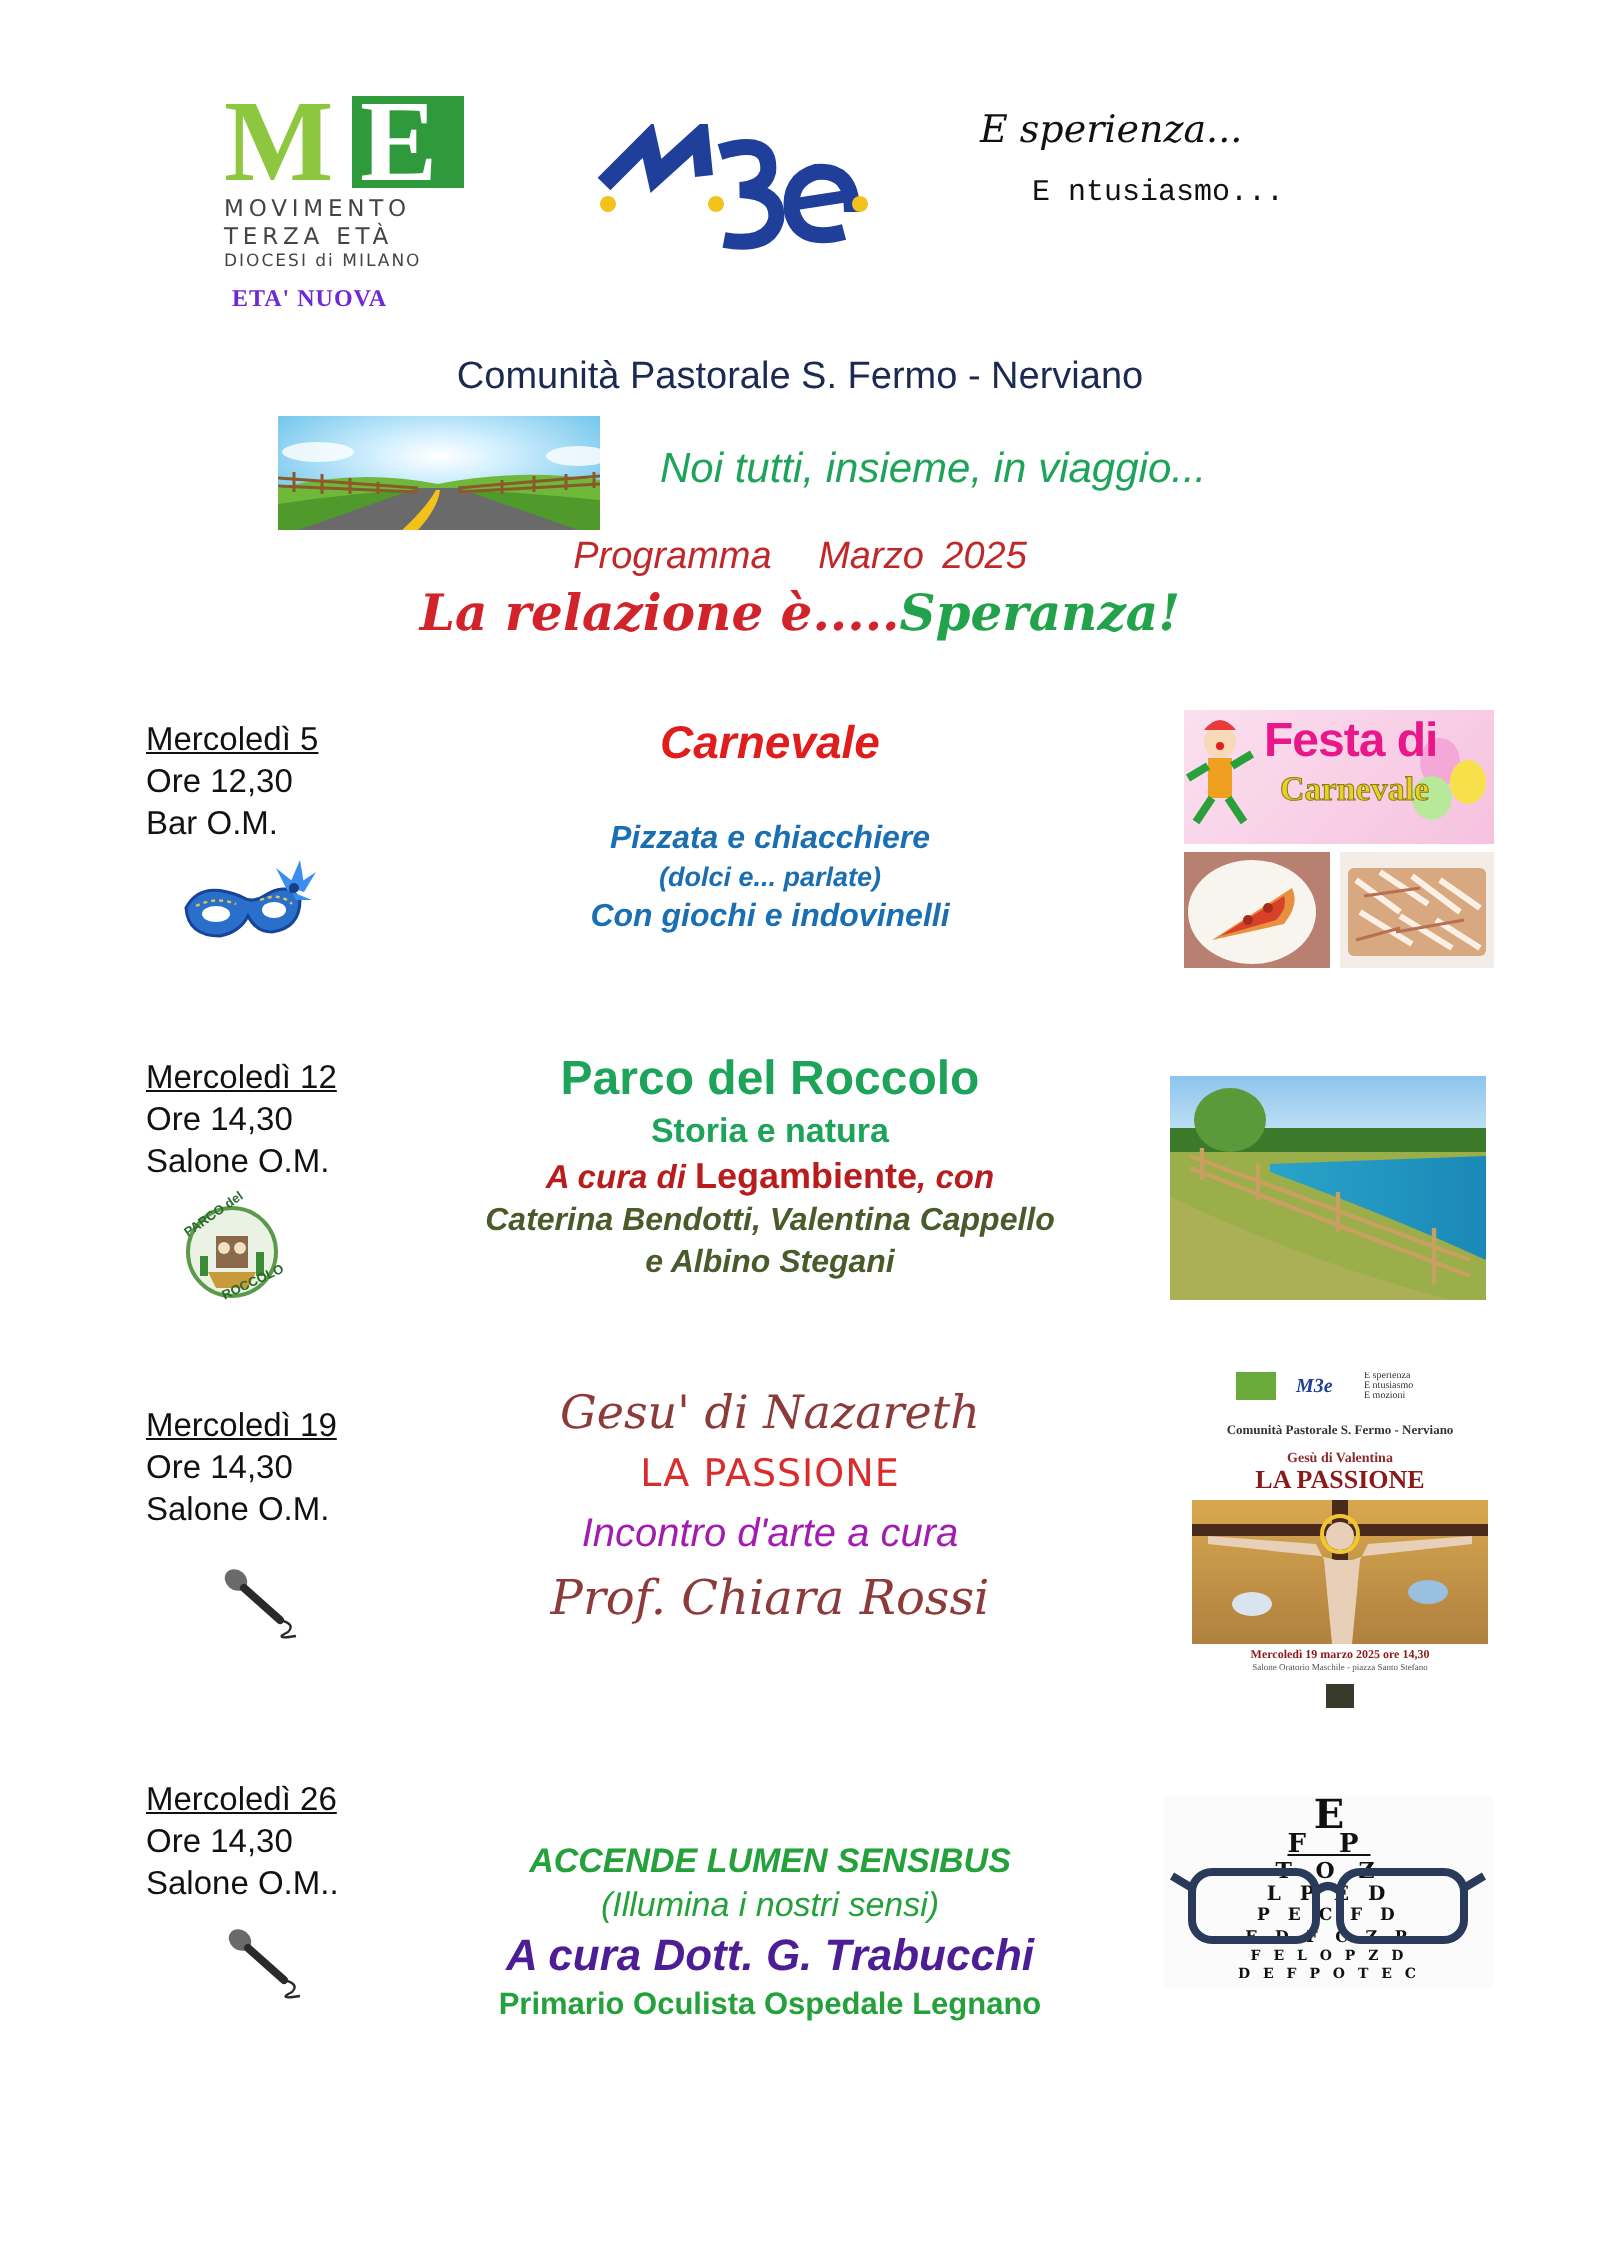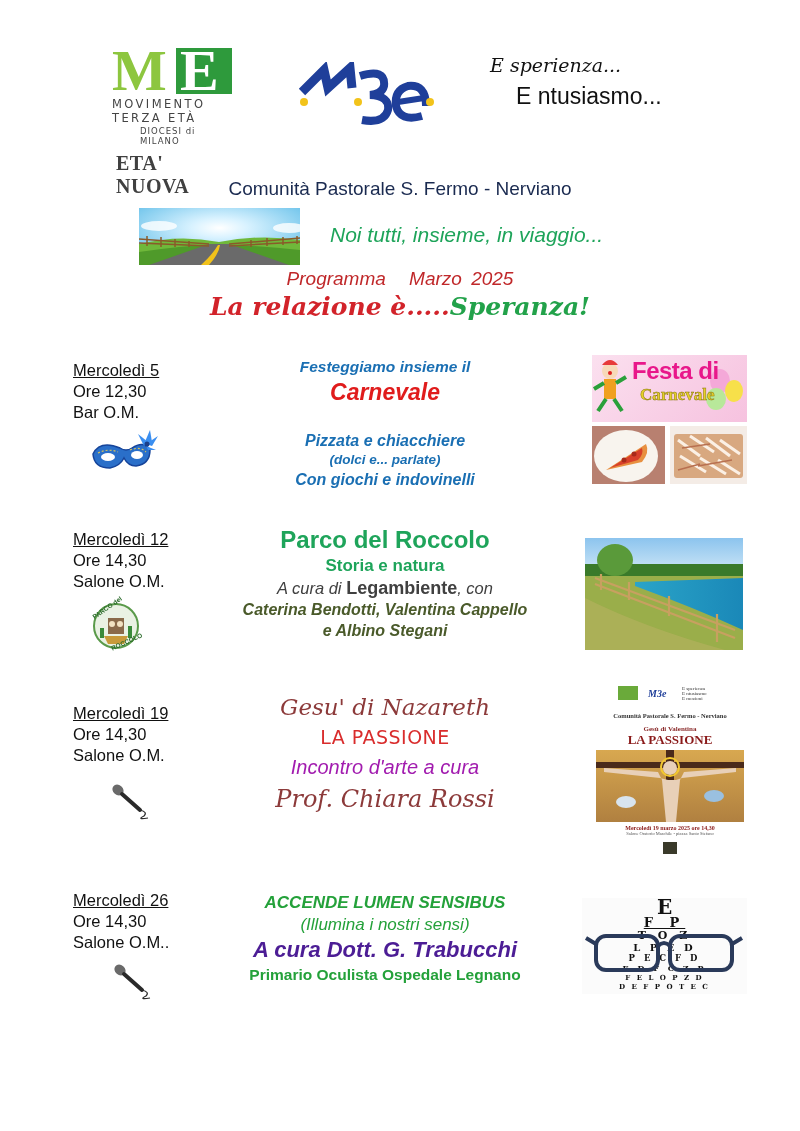--- a/index.html
+++ b/index.html
@@ -21,7 +21,7 @@
 
     .motto { left: 490px; top: 50px; width: 200px; font-family: "DejaVu Serif", serif; font-style: italic; color: #111; }
     .motto div { font-size: 19px; line-height: 31px; white-space: nowrap; }
-    .motto .l2 { padding-left: 26px; font-style: normal; font-family: Liberation Sans, sans-serif; font-size: 23px; }
+    .motto .l2 { padding-left: 26px; font-style: normal; font-family: Liberation Mono, monospace; font-size: 15px; }
     .motto .l3 { padding-left: 46px; font-weight: bold; }
 
     .community { left: 0; width: 800px; top: 178px; text-align: center; font-size: 19px; color: #1a2a50; }

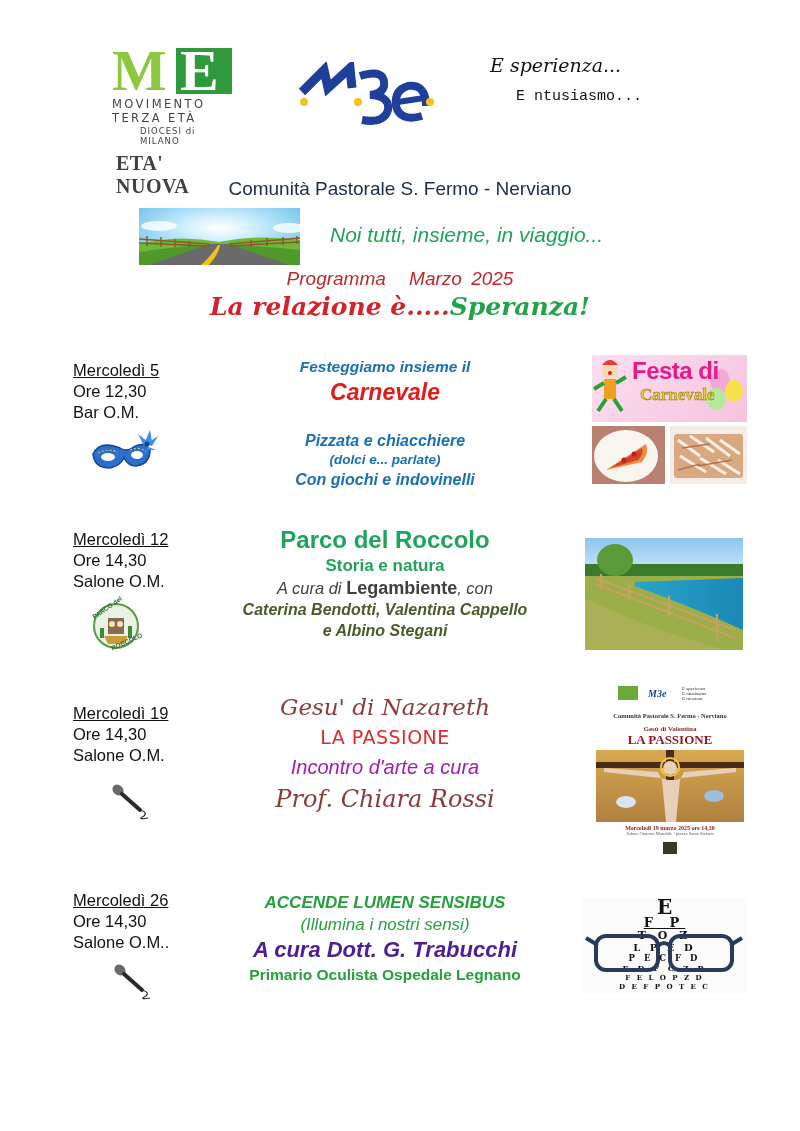--- a/index.html
+++ b/index.html
@@ -14,7 +14,7 @@
     .mte-mark .e-block { position: absolute; left: 64px; top: 2px; width: 56px; height: 46px; background: #2e9a3c; }
     .mte-mark .e { position: absolute; left: 68px; top: 0; font-family: "Liberation Serif", serif; font-size: 58px; line-height: 50px; color: #ffffff; font-weight: bold; }
     .mte-text { font-family: "DejaVu Sans", sans-serif; color: #444; font-size: 11.5px; letter-spacing: 2.4px; line-height: 12px; margin-top: 2px; }
-    .mte-text.small { font-size: 8.5px; letter-spacing: 1px; line-height: 10px; margin-left: 28px; }
+    .mte-text.small { font-size: 8.5px; letter-spacing: 1px; line-height: 10px; }
     .eta-nuova { font-family: "Liberation Serif", serif; font-weight: bold; color: #404040; font-size: 20px; margin-top: 6px; padding-left: 4px; letter-spacing: 0.5px; }
 
     .m3e-logo { left: 298px; top: 62px; width: 140px; height: 64px; }

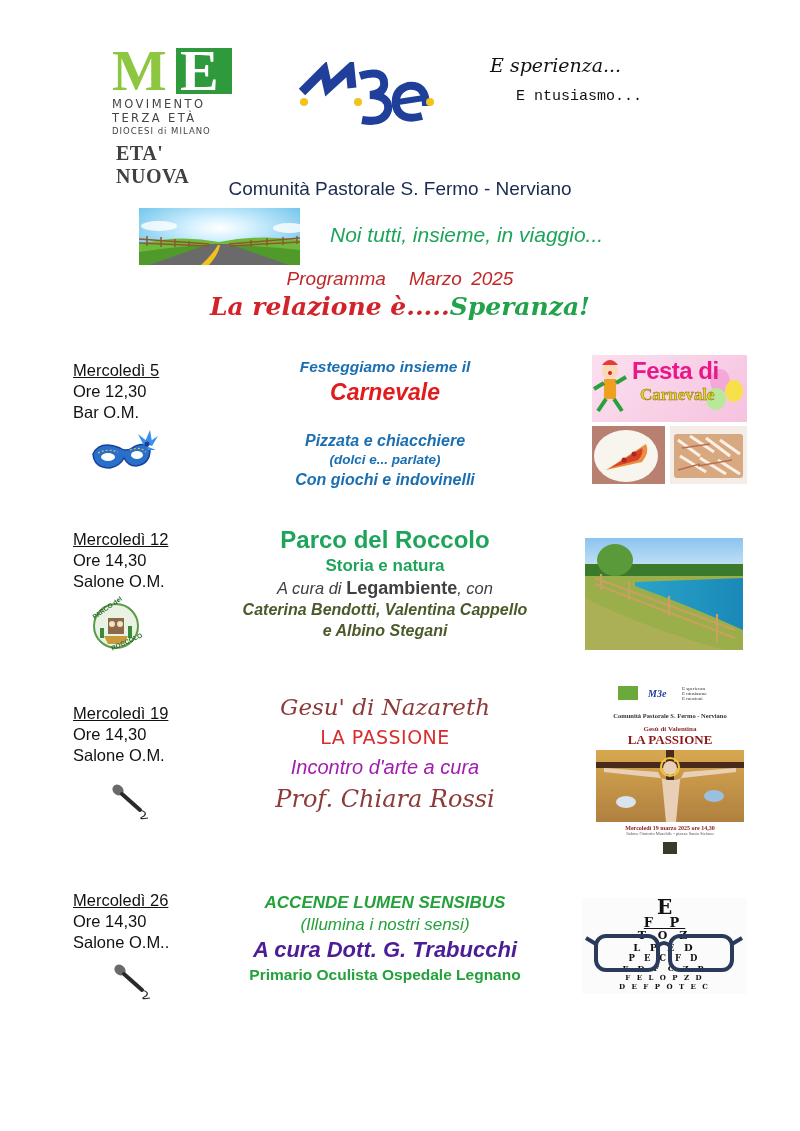--- a/index.html
+++ b/index.html
@@ -15,7 +15,7 @@
     .mte-mark .e { position: absolute; left: 68px; top: 0; font-family: "Liberation Serif", serif; font-size: 58px; line-height: 50px; color: #ffffff; font-weight: bold; }
     .mte-text { font-family: "DejaVu Sans", sans-serif; color: #444; font-size: 11.5px; letter-spacing: 2.4px; line-height: 12px; margin-top: 2px; }
     .mte-text.small { font-size: 8.5px; letter-spacing: 1px; line-height: 10px; }
-    .eta-nuova { font-family: "Liberation Serif", serif; font-weight: bold; color: #404040; font-size: 20px; margin-top: 6px; padding-left: 4px; letter-spacing: 0.5px; }
+    .eta-nuova { font-family: "Liberation Serif", serif; font-weight: bold; color: #6d28d9; font-size: 12px; margin-top: 6px; padding-left: 4px; letter-spacing: 0.5px; }
 
     .m3e-logo { left: 298px; top: 62px; width: 140px; height: 64px; }
 

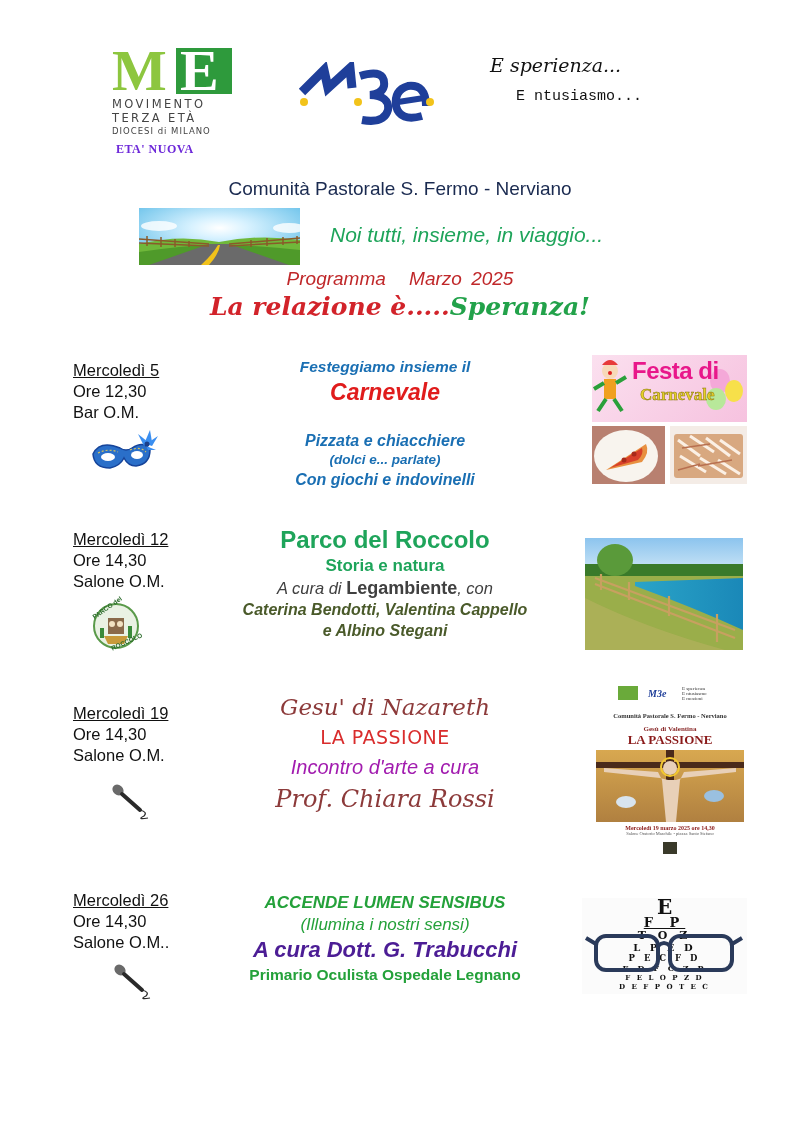--- a/index.html
+++ b/index.html
@@ -164,7 +164,6 @@
     </svg>
   </div>
   <div class="desc" style="top:356px;">
-    <div class="l1">Festeggiamo insieme il</div>
     <div class="l2">Carnevale</div>
     <div class="l3">Pizzata e chiacchiere</div>
     <div class="l4">(dolci e... parlate)</div>

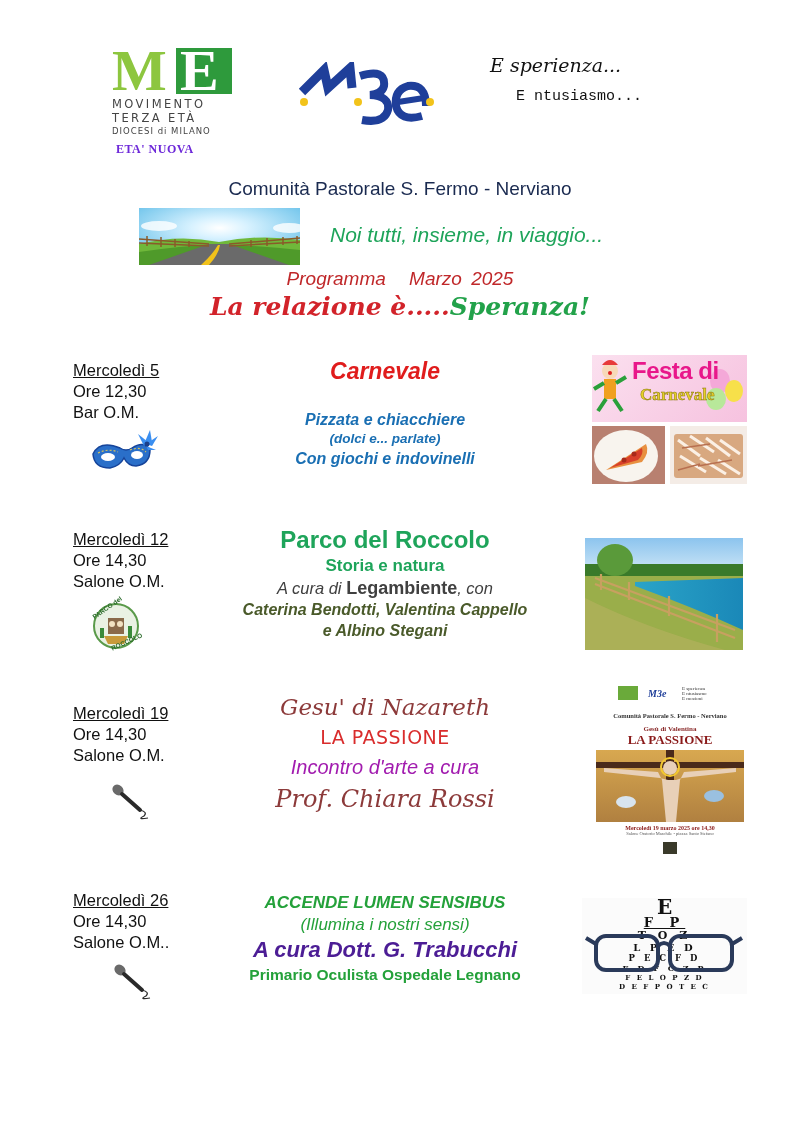--- a/index.html
+++ b/index.html
@@ -48,7 +48,7 @@
 
     .ev2 .desc .l1 { font-size: 24px; font-weight: bold; color: #1ea45a; line-height: 30px; }
     .ev2 .desc .l2 { font-size: 17px; font-weight: bold; color: #1ea45a; line-height: 22px; }
-    .ev2 .desc .l3 { font-size: 16.5px; font-style: italic; color: #404040; line-height: 22px; }
+    .ev2 .desc .l3 { font-size: 16.5px; font-style: italic; color: #b91c1c; line-height: 22px; font-weight: bold; }
     .ev2 .desc .l3 b { font-style: normal; font-size: 18px; }
     .ev2 .desc .l4, .ev2 .desc .l5 { font-size: 16px; font-weight: bold; font-style: italic; color: #4a5a2a; line-height: 21px; }
 

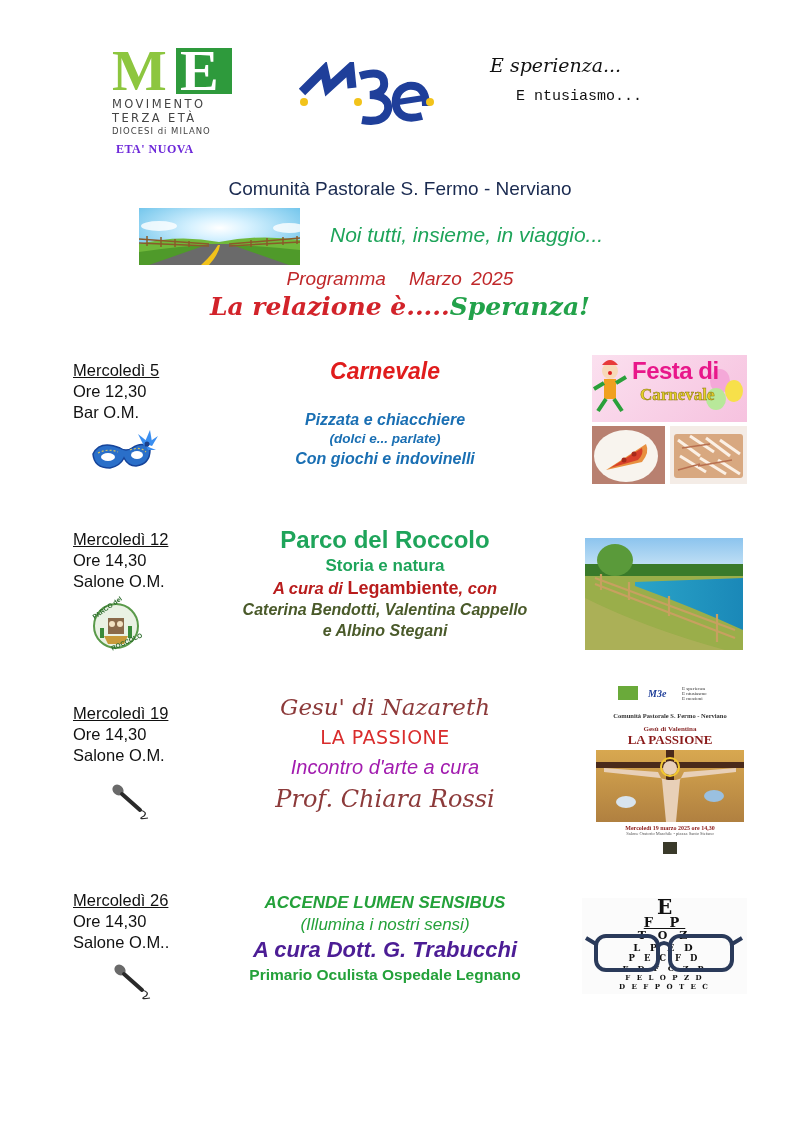--- a/index.html
+++ b/index.html
@@ -322,7 +322,7 @@
       <path d="M30 28 Q38 30 34 34 Q26 38 38 36" stroke="#2a2a2a" stroke-width="1.2" fill="none"></path>
     </svg>
   </div>
-  <div class="desc" style="top:892px; left:195px; width:380px;">
+  <div class="desc" style="top:920px; left:195px; width:380px;">
     <div class="l1">ACCENDE LUMEN SENSIBUS</div>
     <div class="l2">(Illumina i nostri sensi)</div>
     <div class="l3">A cura Dott. G. Trabucchi</div>

